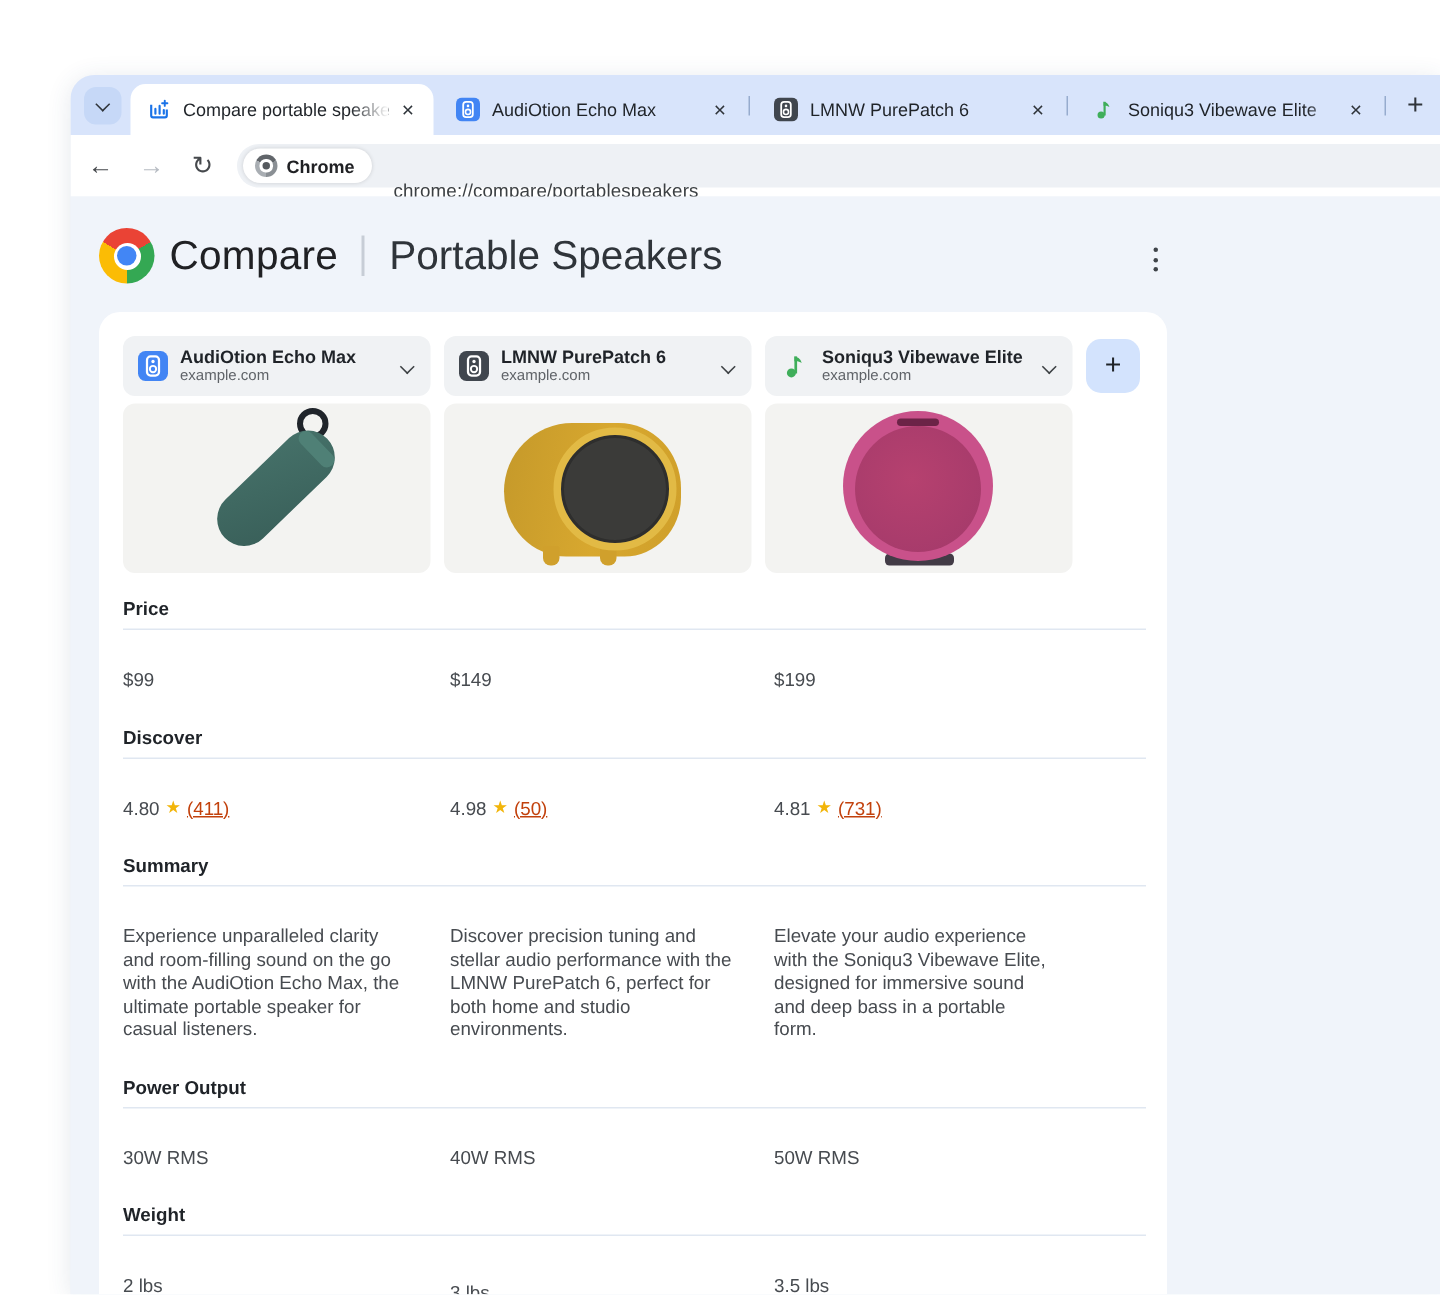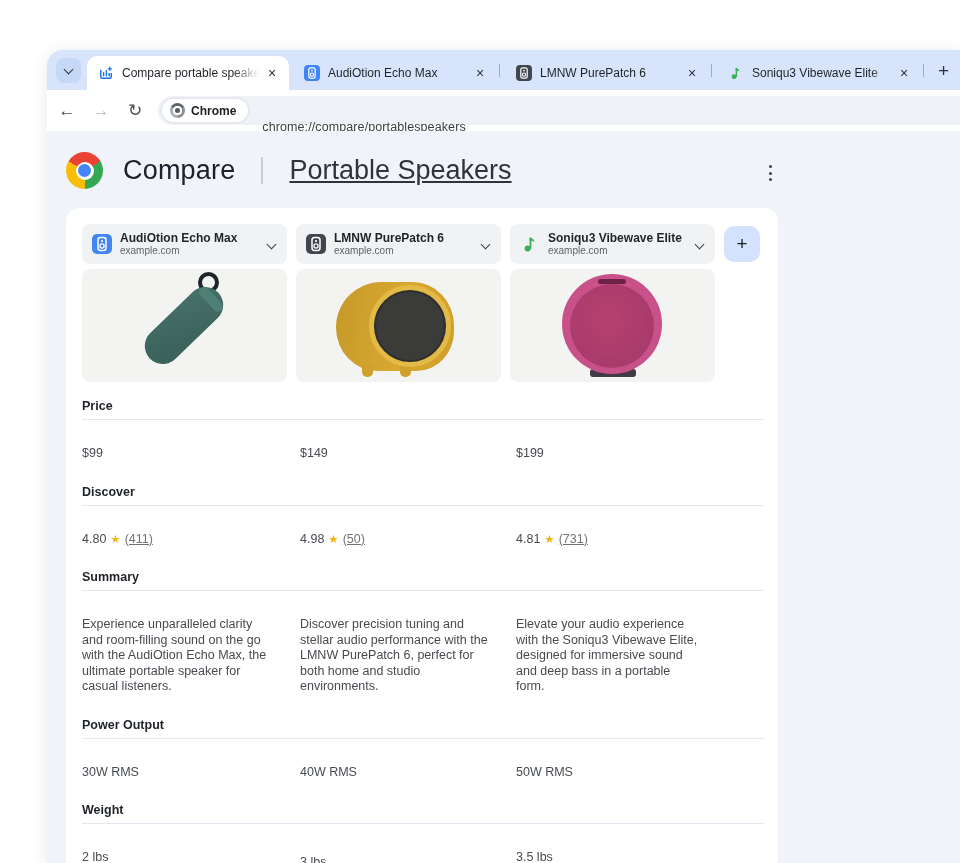--- a/index.html
+++ b/index.html
@@ -50,7 +50,7 @@
 
   
   .content { position:absolute; top:81px; left:0; right:0; bottom:0; background:#f0f4fa; }
-  .page-header { position:absolute; left:19px; top:21px; display:flex; align-items:center;gap:10px; }
+  .page-header { position:absolute; left:19px; top:21px; display:flex; align-items:center; }
   .chrome-logo { width:37px; height:37px; border-radius:50%; position:relative; flex:none;
       background:conic-gradient(from -60deg,#ea4335 0 120deg,#34a853 0 240deg,#fbbc05 0 360deg); }
   .chrome-logo::before { content:""; position:absolute; inset:9.5px; border-radius:50%; background:#fff; }

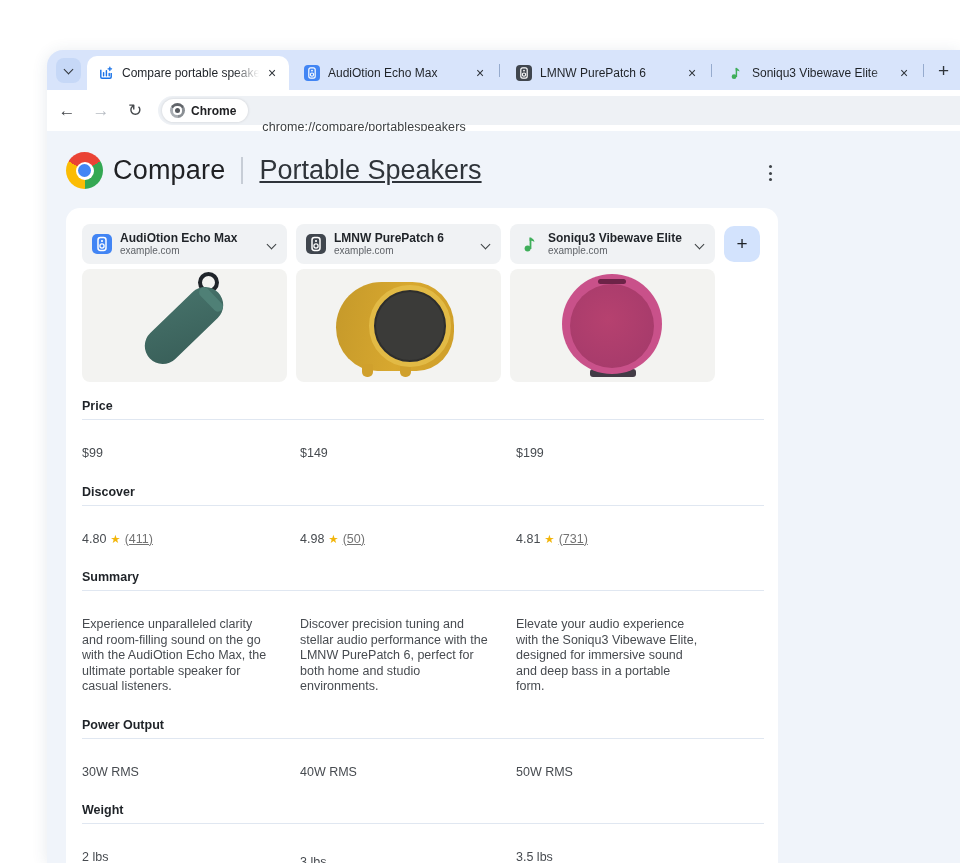--- a/index.html
+++ b/index.html
@@ -57,7 +57,7 @@
   .chrome-logo::after  { content:""; position:absolute; inset:12px; border-radius:50%; background:#4286f5; }
   .app-name { margin-left:10px; font-size:27px; font-weight:500; color:#202124; letter-spacing:.2px; }
   .hdr-sep { width:2px; height:27px; background:#c7cdd6; margin:0 16px; }
-  .page-title { font-size:27px; font-weight:400; color:#2f343a;text-decoration:underline; }
+  .page-title { font-size:27px; font-weight:400; color:#2f343a; }
   .kebab { position:absolute; left:714px; top:31px; width:18px; height:22px; display:flex; flex-direction:column;
       align-items:center; justify-content:center; cursor:pointer; }
   .kebab span { display:block; width:3px; height:3px; border-radius:50%; background:#3f4449; margin:1.6px 0; }

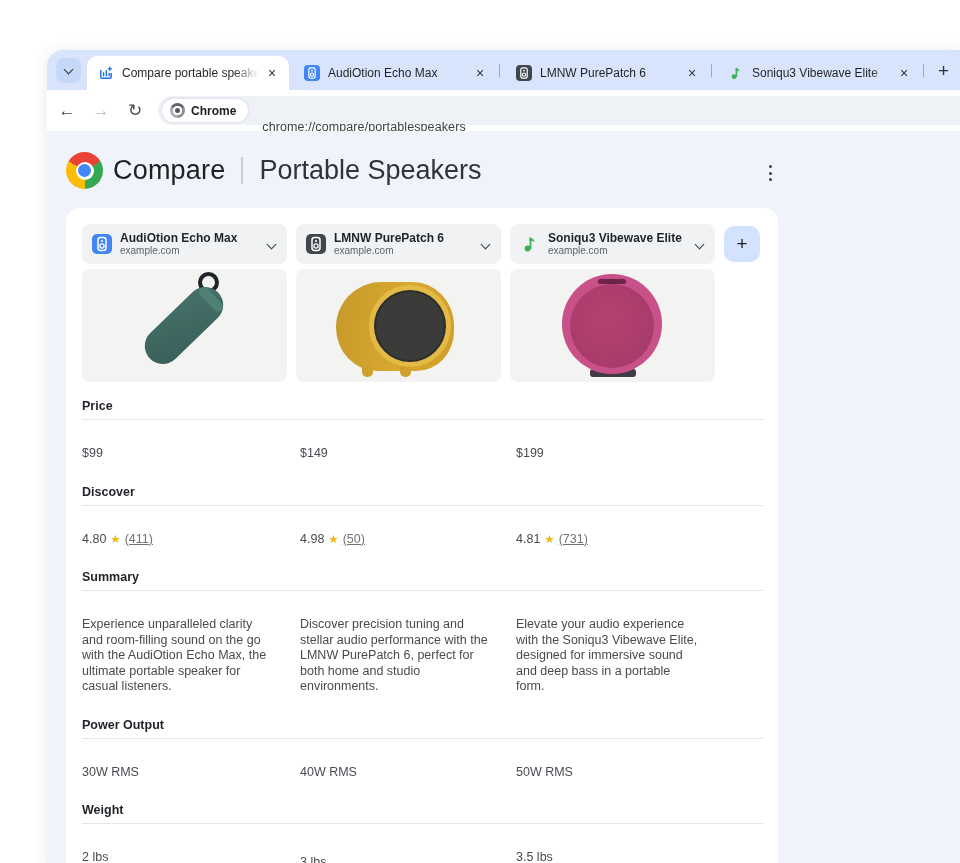--- a/index.html
+++ b/index.html
@@ -112,7 +112,7 @@
   .cell.c3 { width:210px; }
   .review { display:flex; align-items:center; gap:4px; }
   .star { color:#f2b50a; font-size:11.5px; }
-  .rev-link { color:#737373; text-decoration:underline; cursor:pointer; }
+  .rev-link { color:#c2410c; text-decoration:underline; cursor:pointer; }
   .down4 { padding-top:5px; }
 </style>
 </head>

